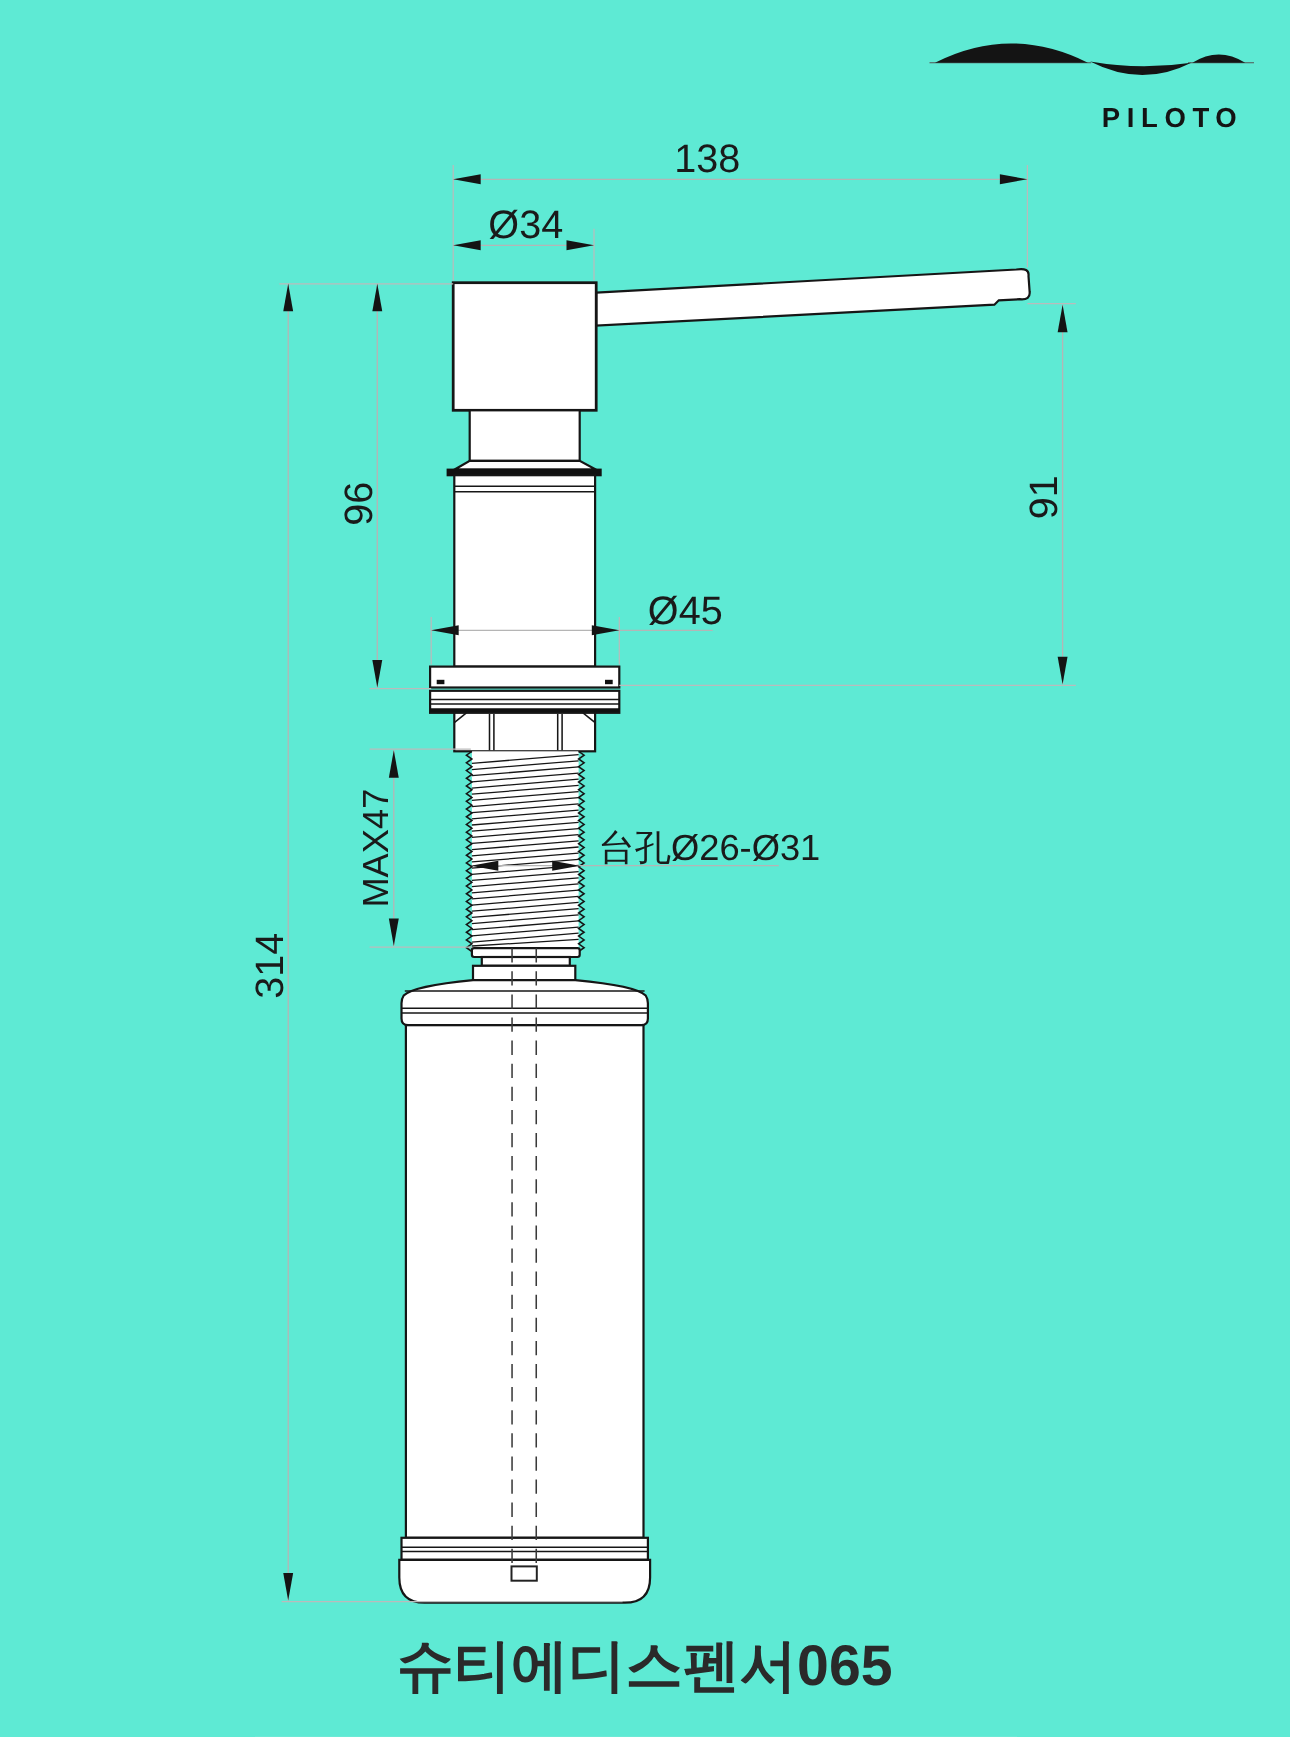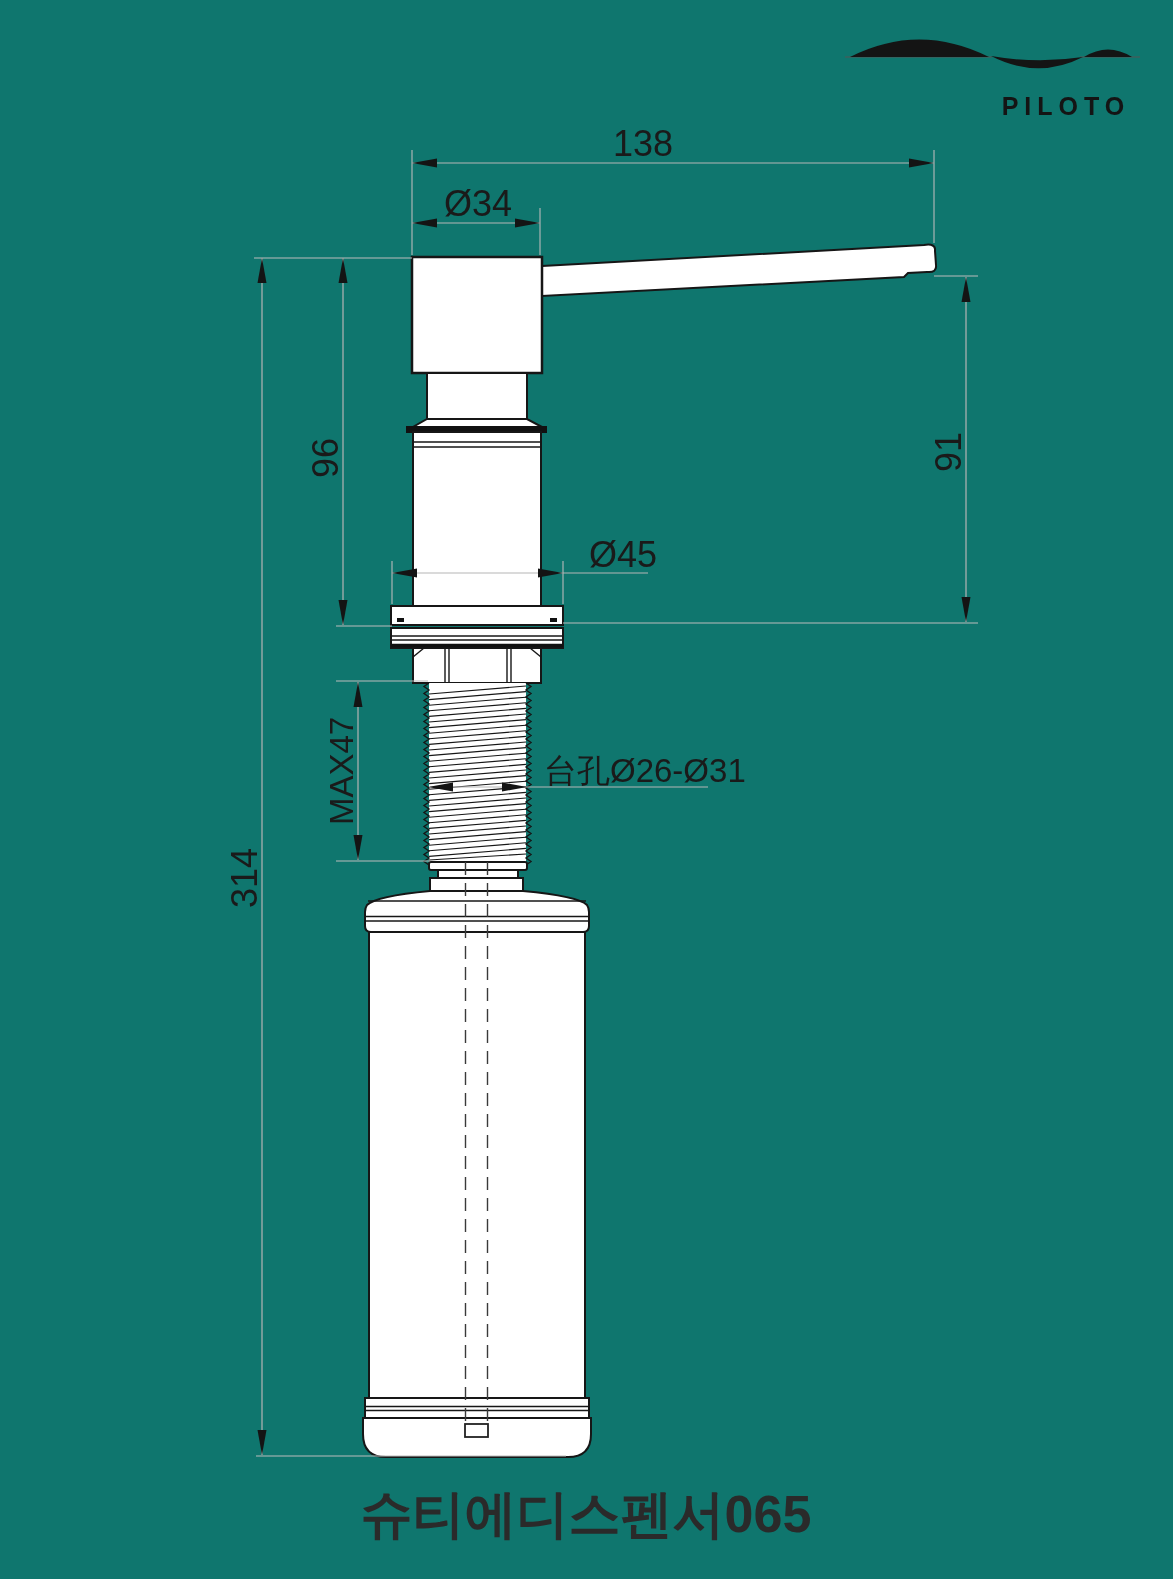--- a/index.html
+++ b/index.html
@@ -3,7 +3,7 @@
 <meta charset="utf-8">
 <style>
   html,body{margin:0;padding:0;background:#e8e8e8;}
-  .page{position:relative;width:1173px;height:1579px;background:#0f766e;margin:0 auto;
+  .page{position:relative;width:1173px;height:1579px;background:#5eead4;margin:0 auto;
         font-family:"Liberation Sans","DejaVu Sans",sans-serif;}
   svg{position:absolute;left:0;top:0;}
   .outline{fill:#ffffff;stroke:#161616;stroke-width:2;}

